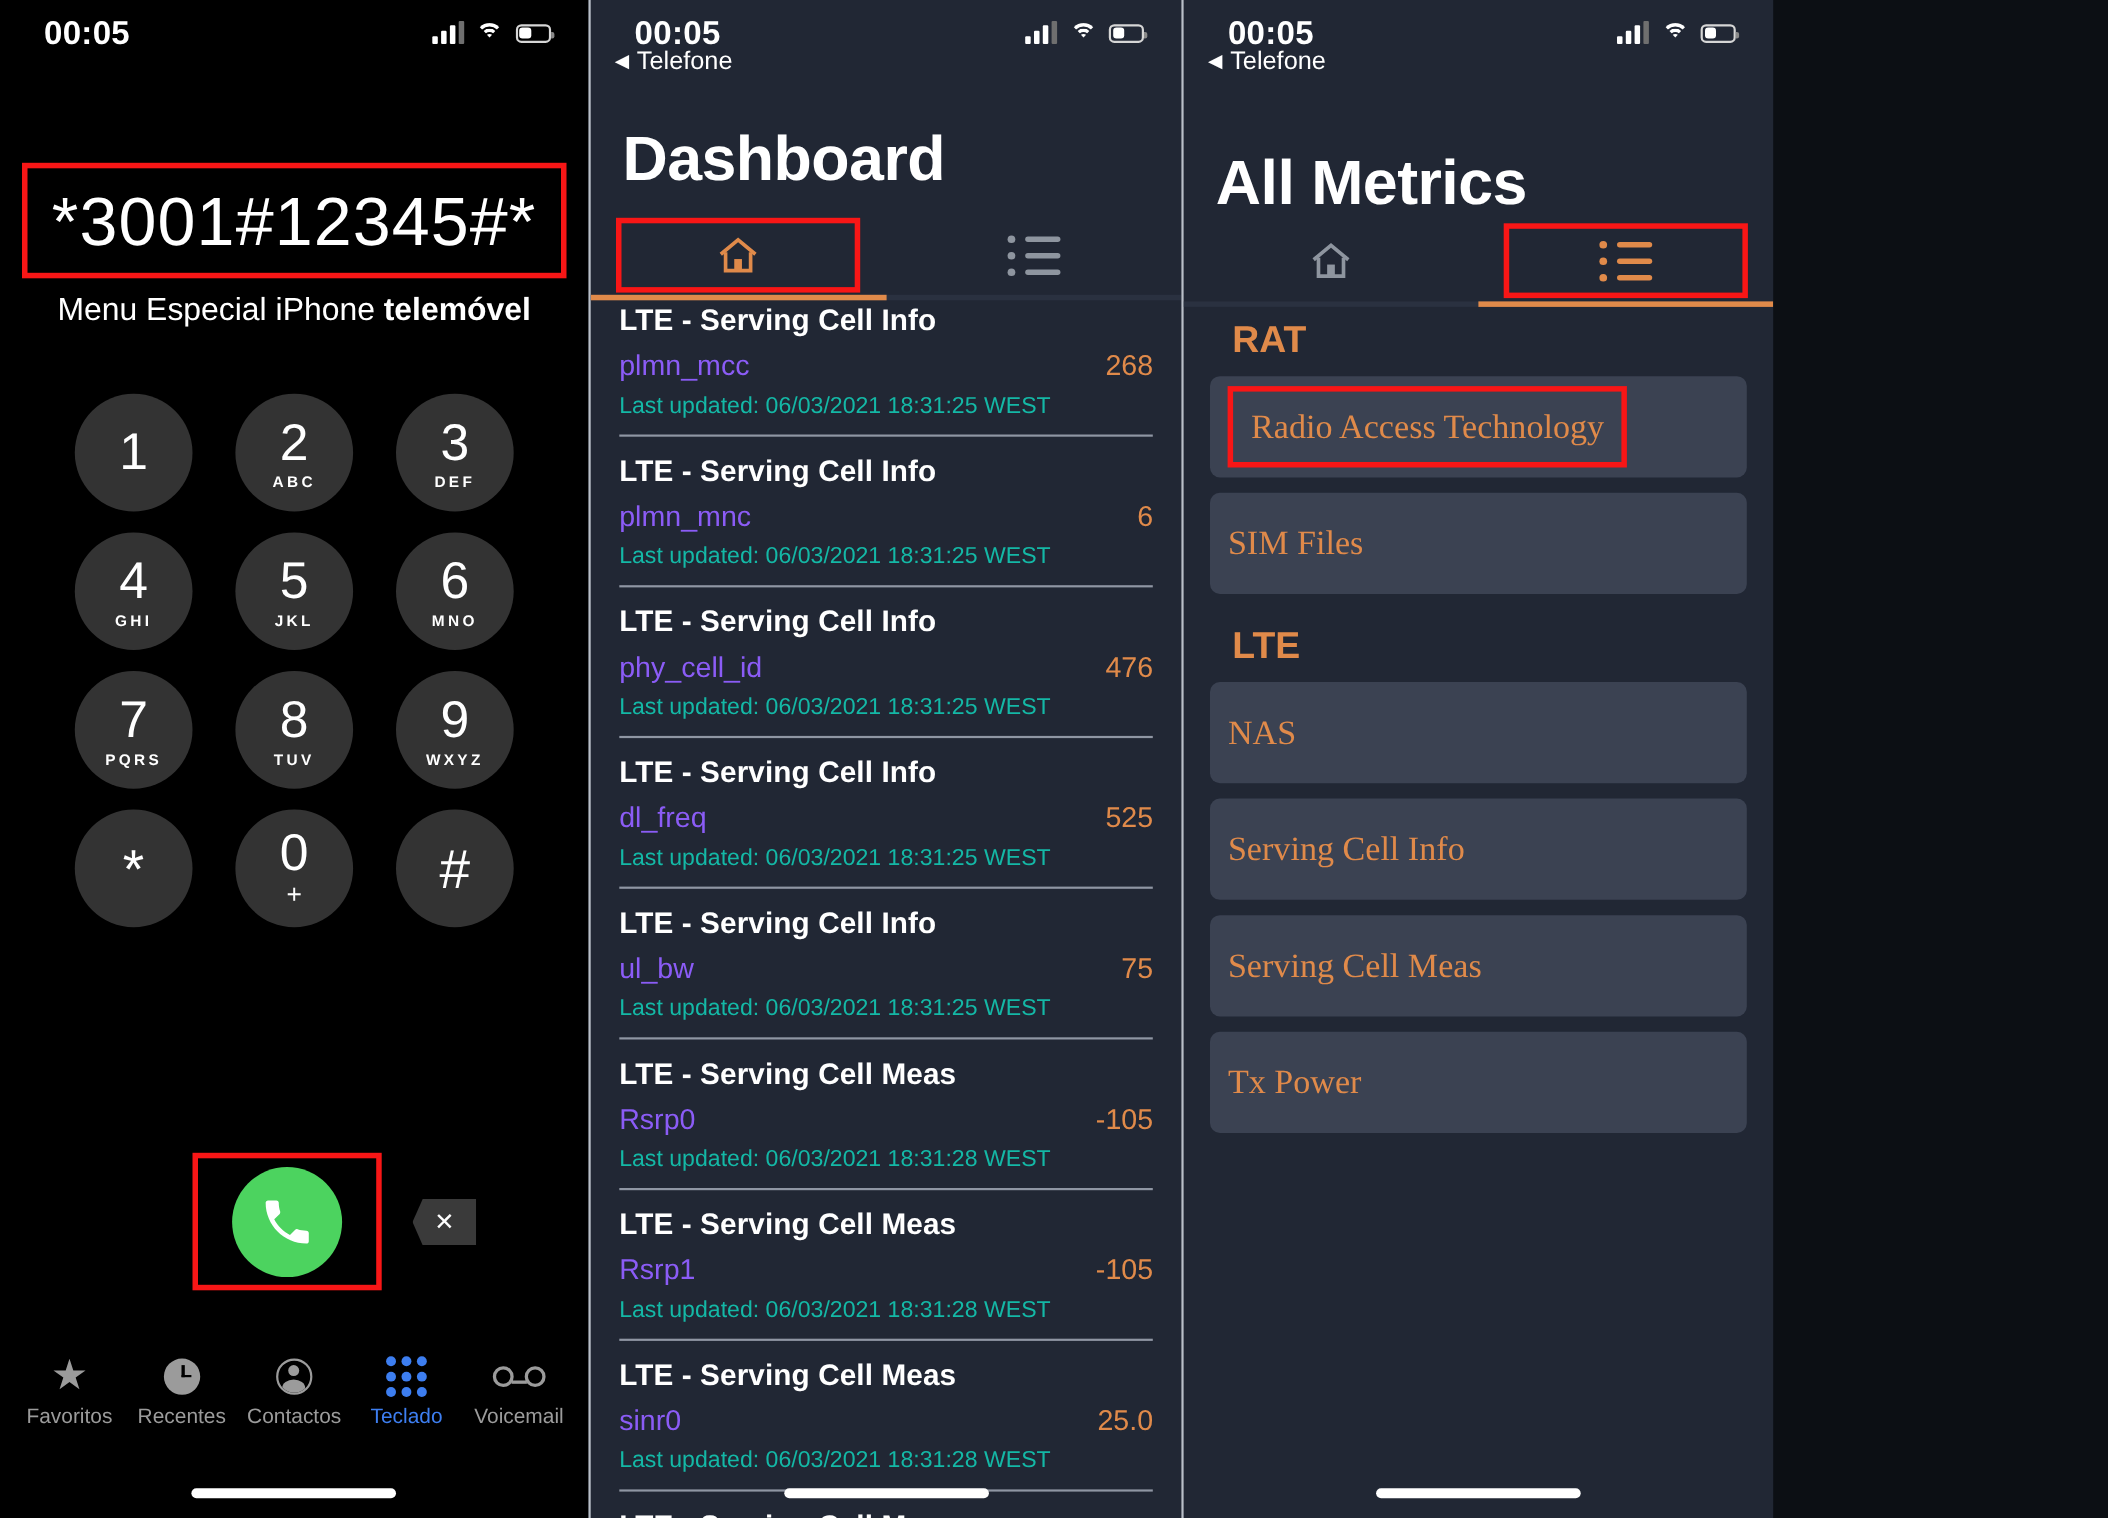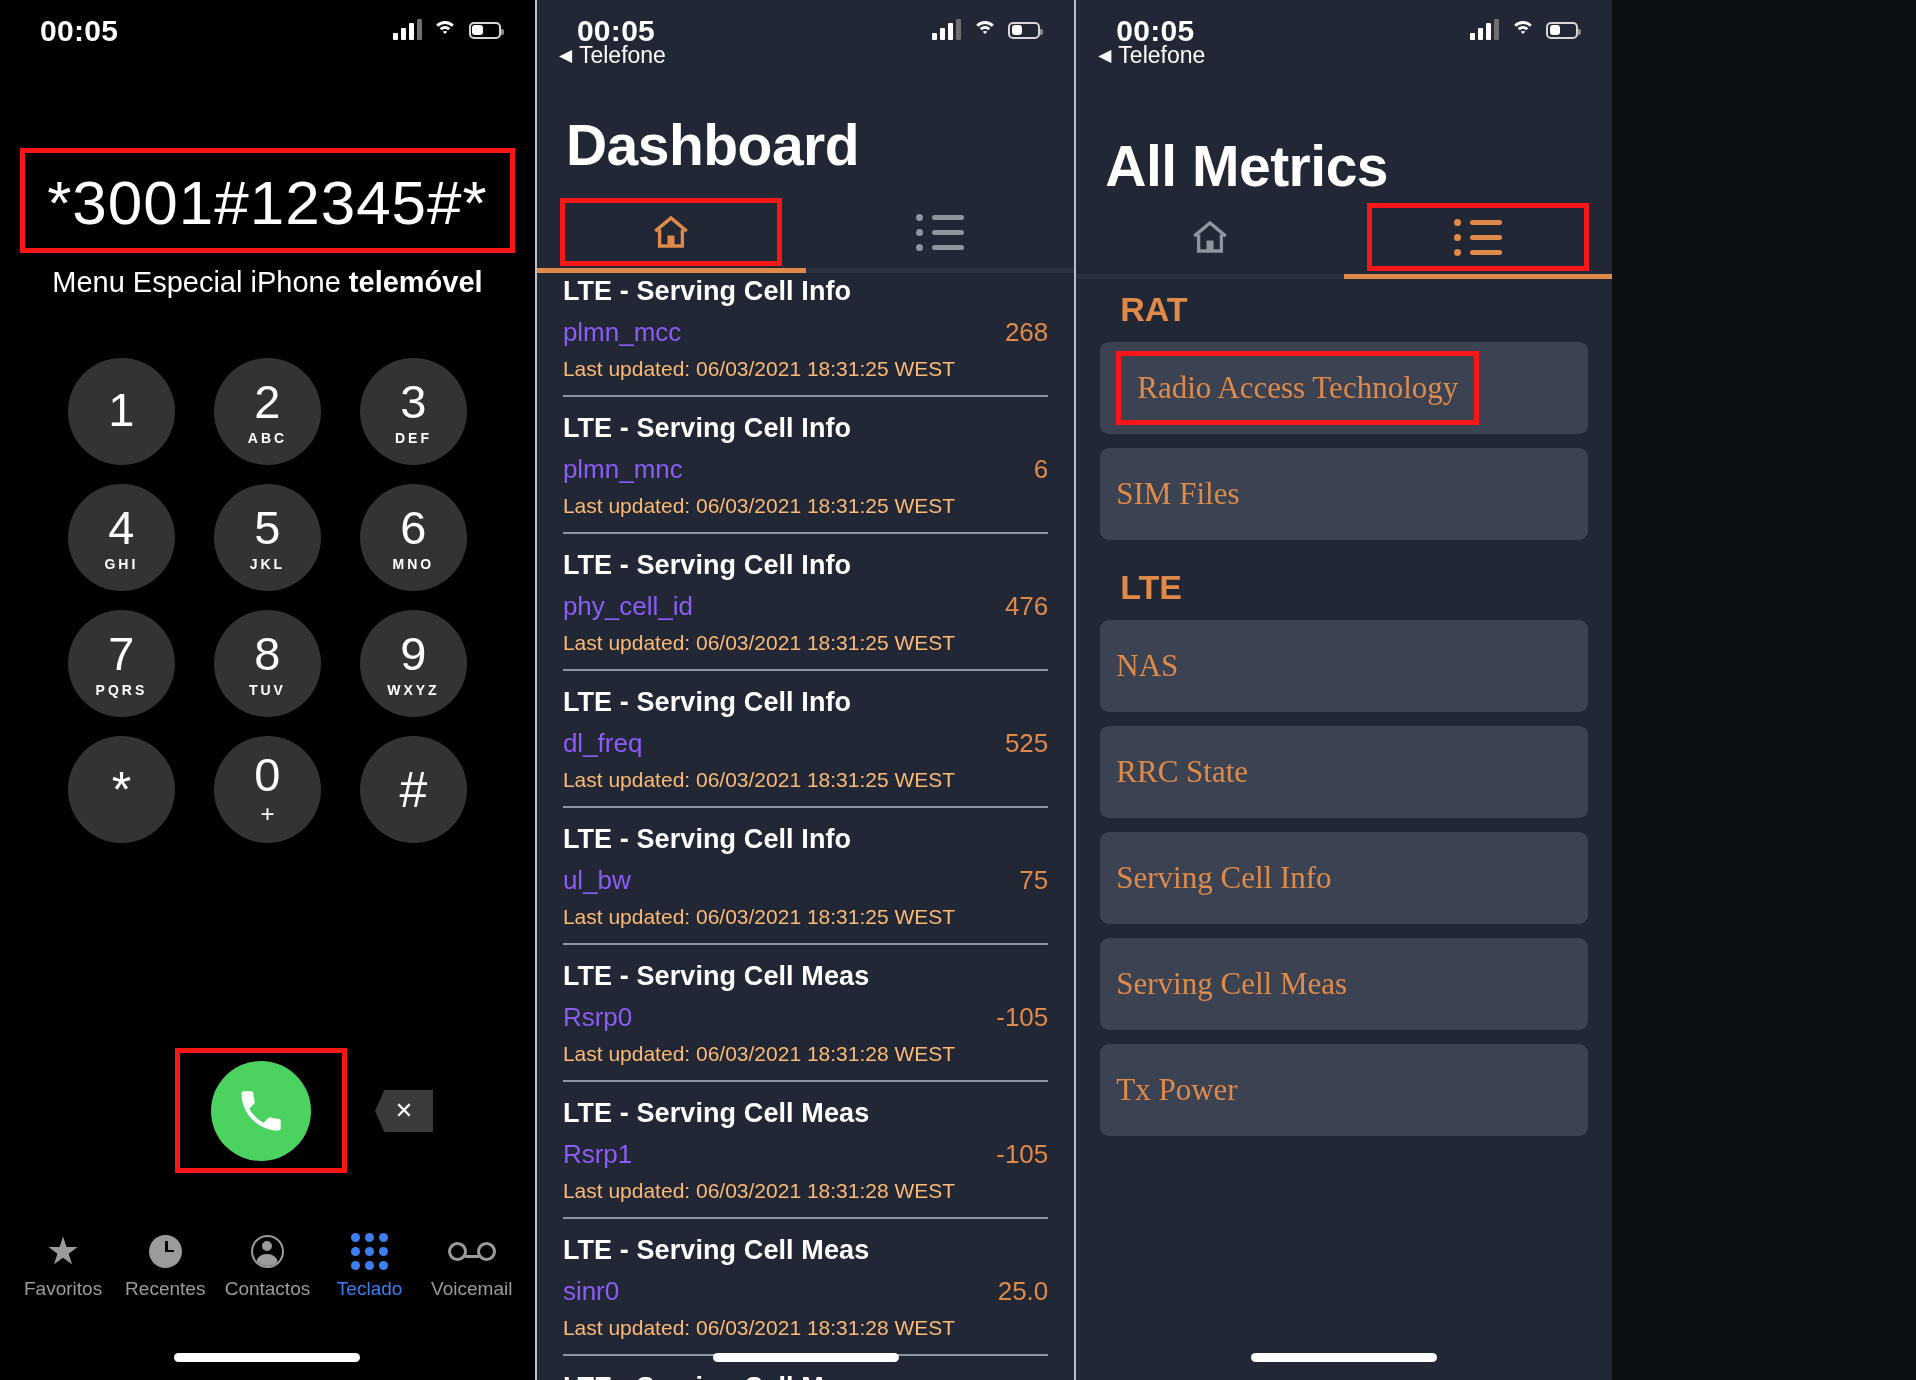--- a/index.html
+++ b/index.html
@@ -154,7 +154,7 @@
   .dash-row { display: flex; justify-content: space-between; align-items: baseline; margin-top: 10px; }
   .dash-row .k { color: #8b5cf6; font-size: 26px; }
   .dash-row .v { color: #e08a4a; font-size: 26px; }
-  .dash-item .upd { color: #fdba74; font-size: 21px; margin-top: 9px; }
+  .dash-item .upd { color: #14b8a6; font-size: 21px; margin-top: 9px; }
   .divider { height: 2px; background: #8f96a3; margin: 14px 26px 0 26px; }
 
   

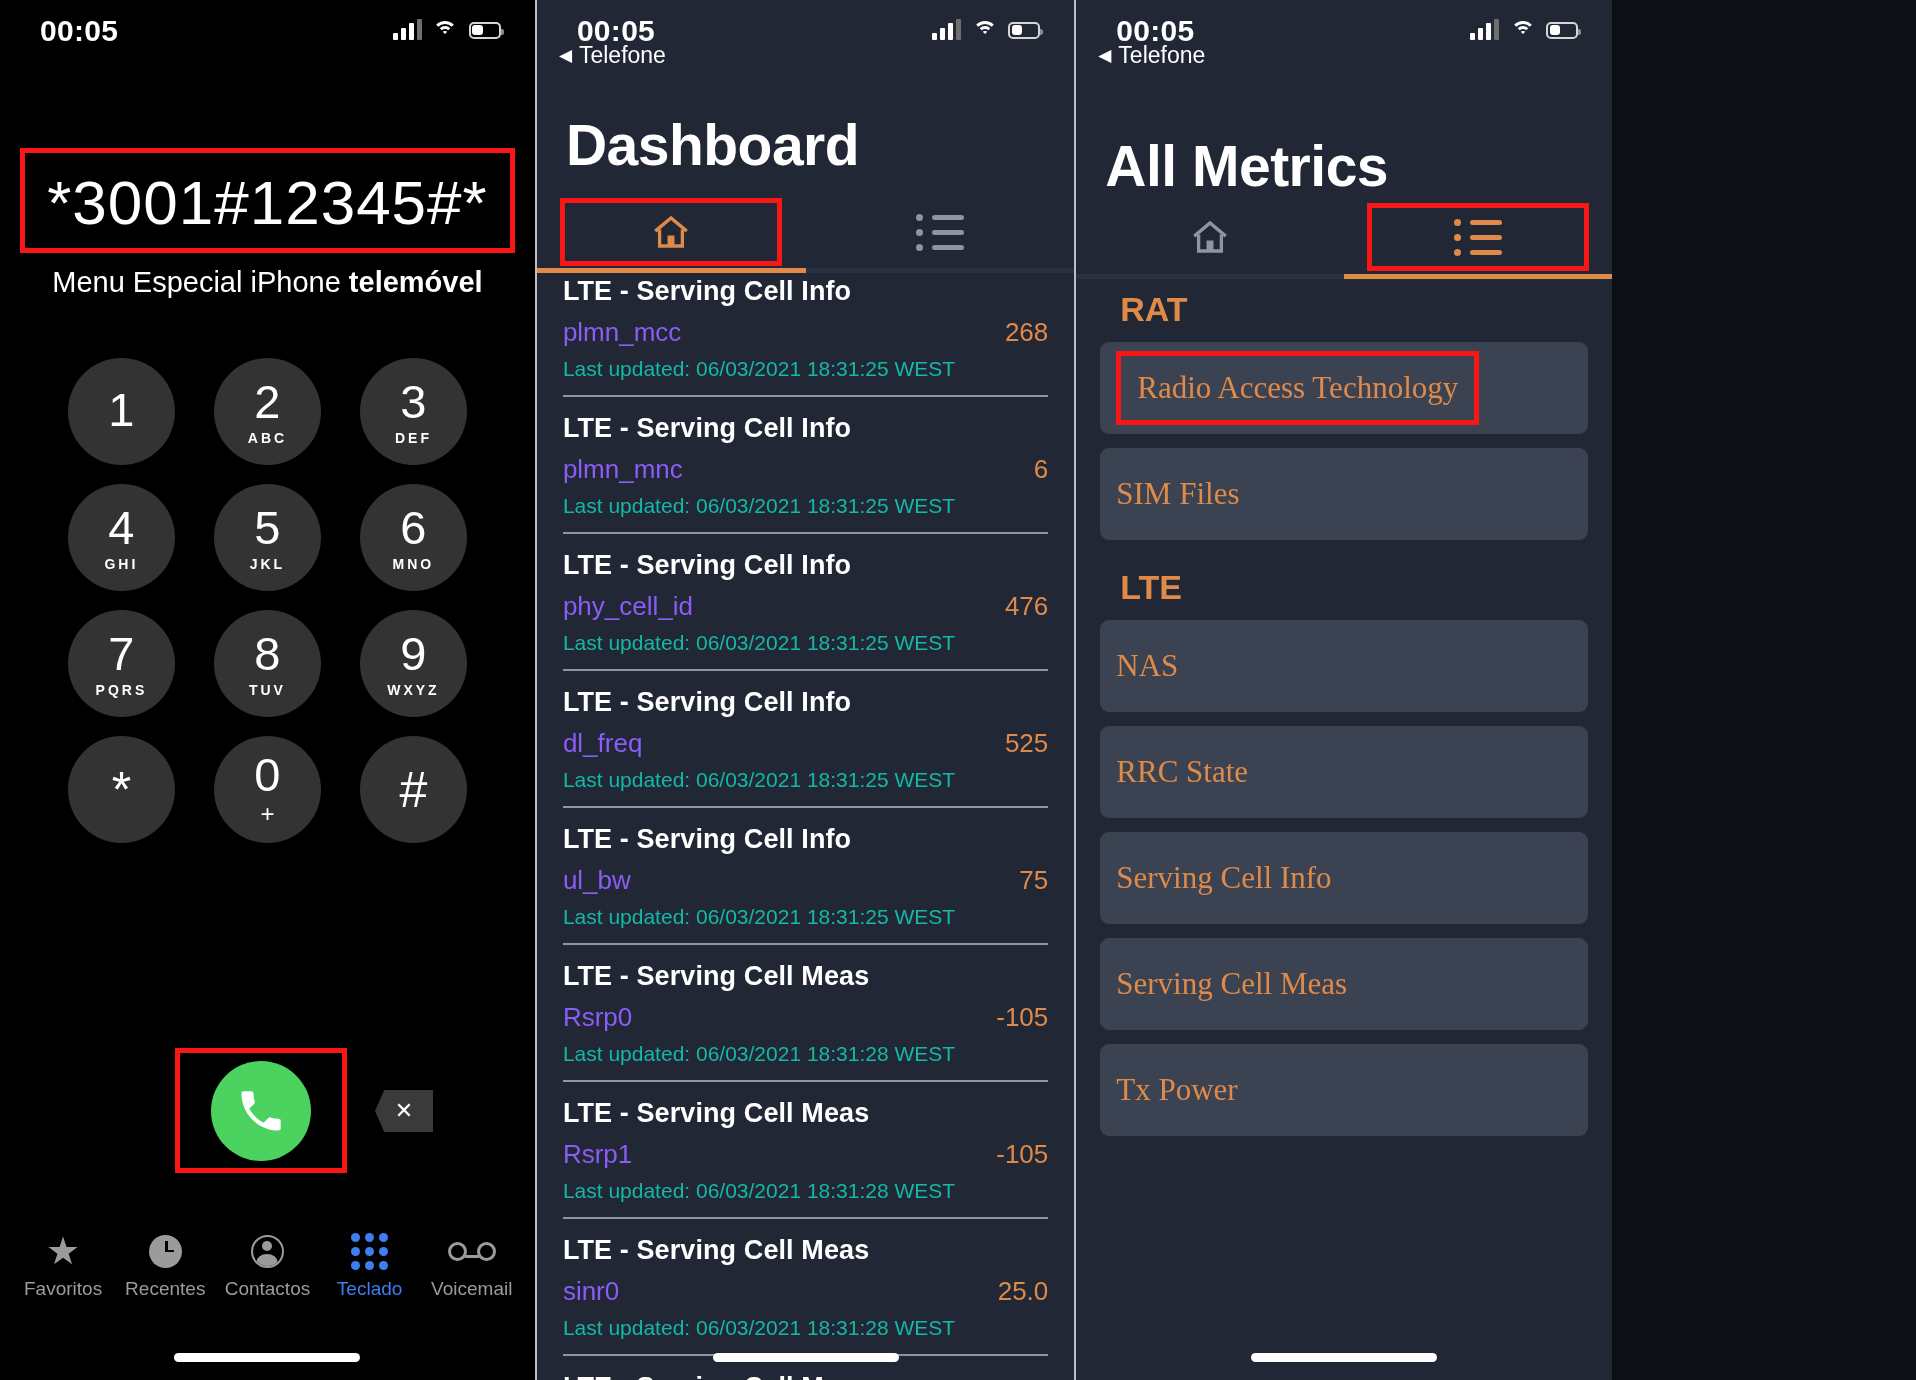--- a/index.html
+++ b/index.html
@@ -567,9 +567,6 @@
         <span>NAS</span>
       </div>
       <div class="m-card">
-        <span>RRC State</span>
-      </div>
-      <div class="m-card">
         <span>Serving Cell Info</span>
       </div>
       <div class="m-card">

